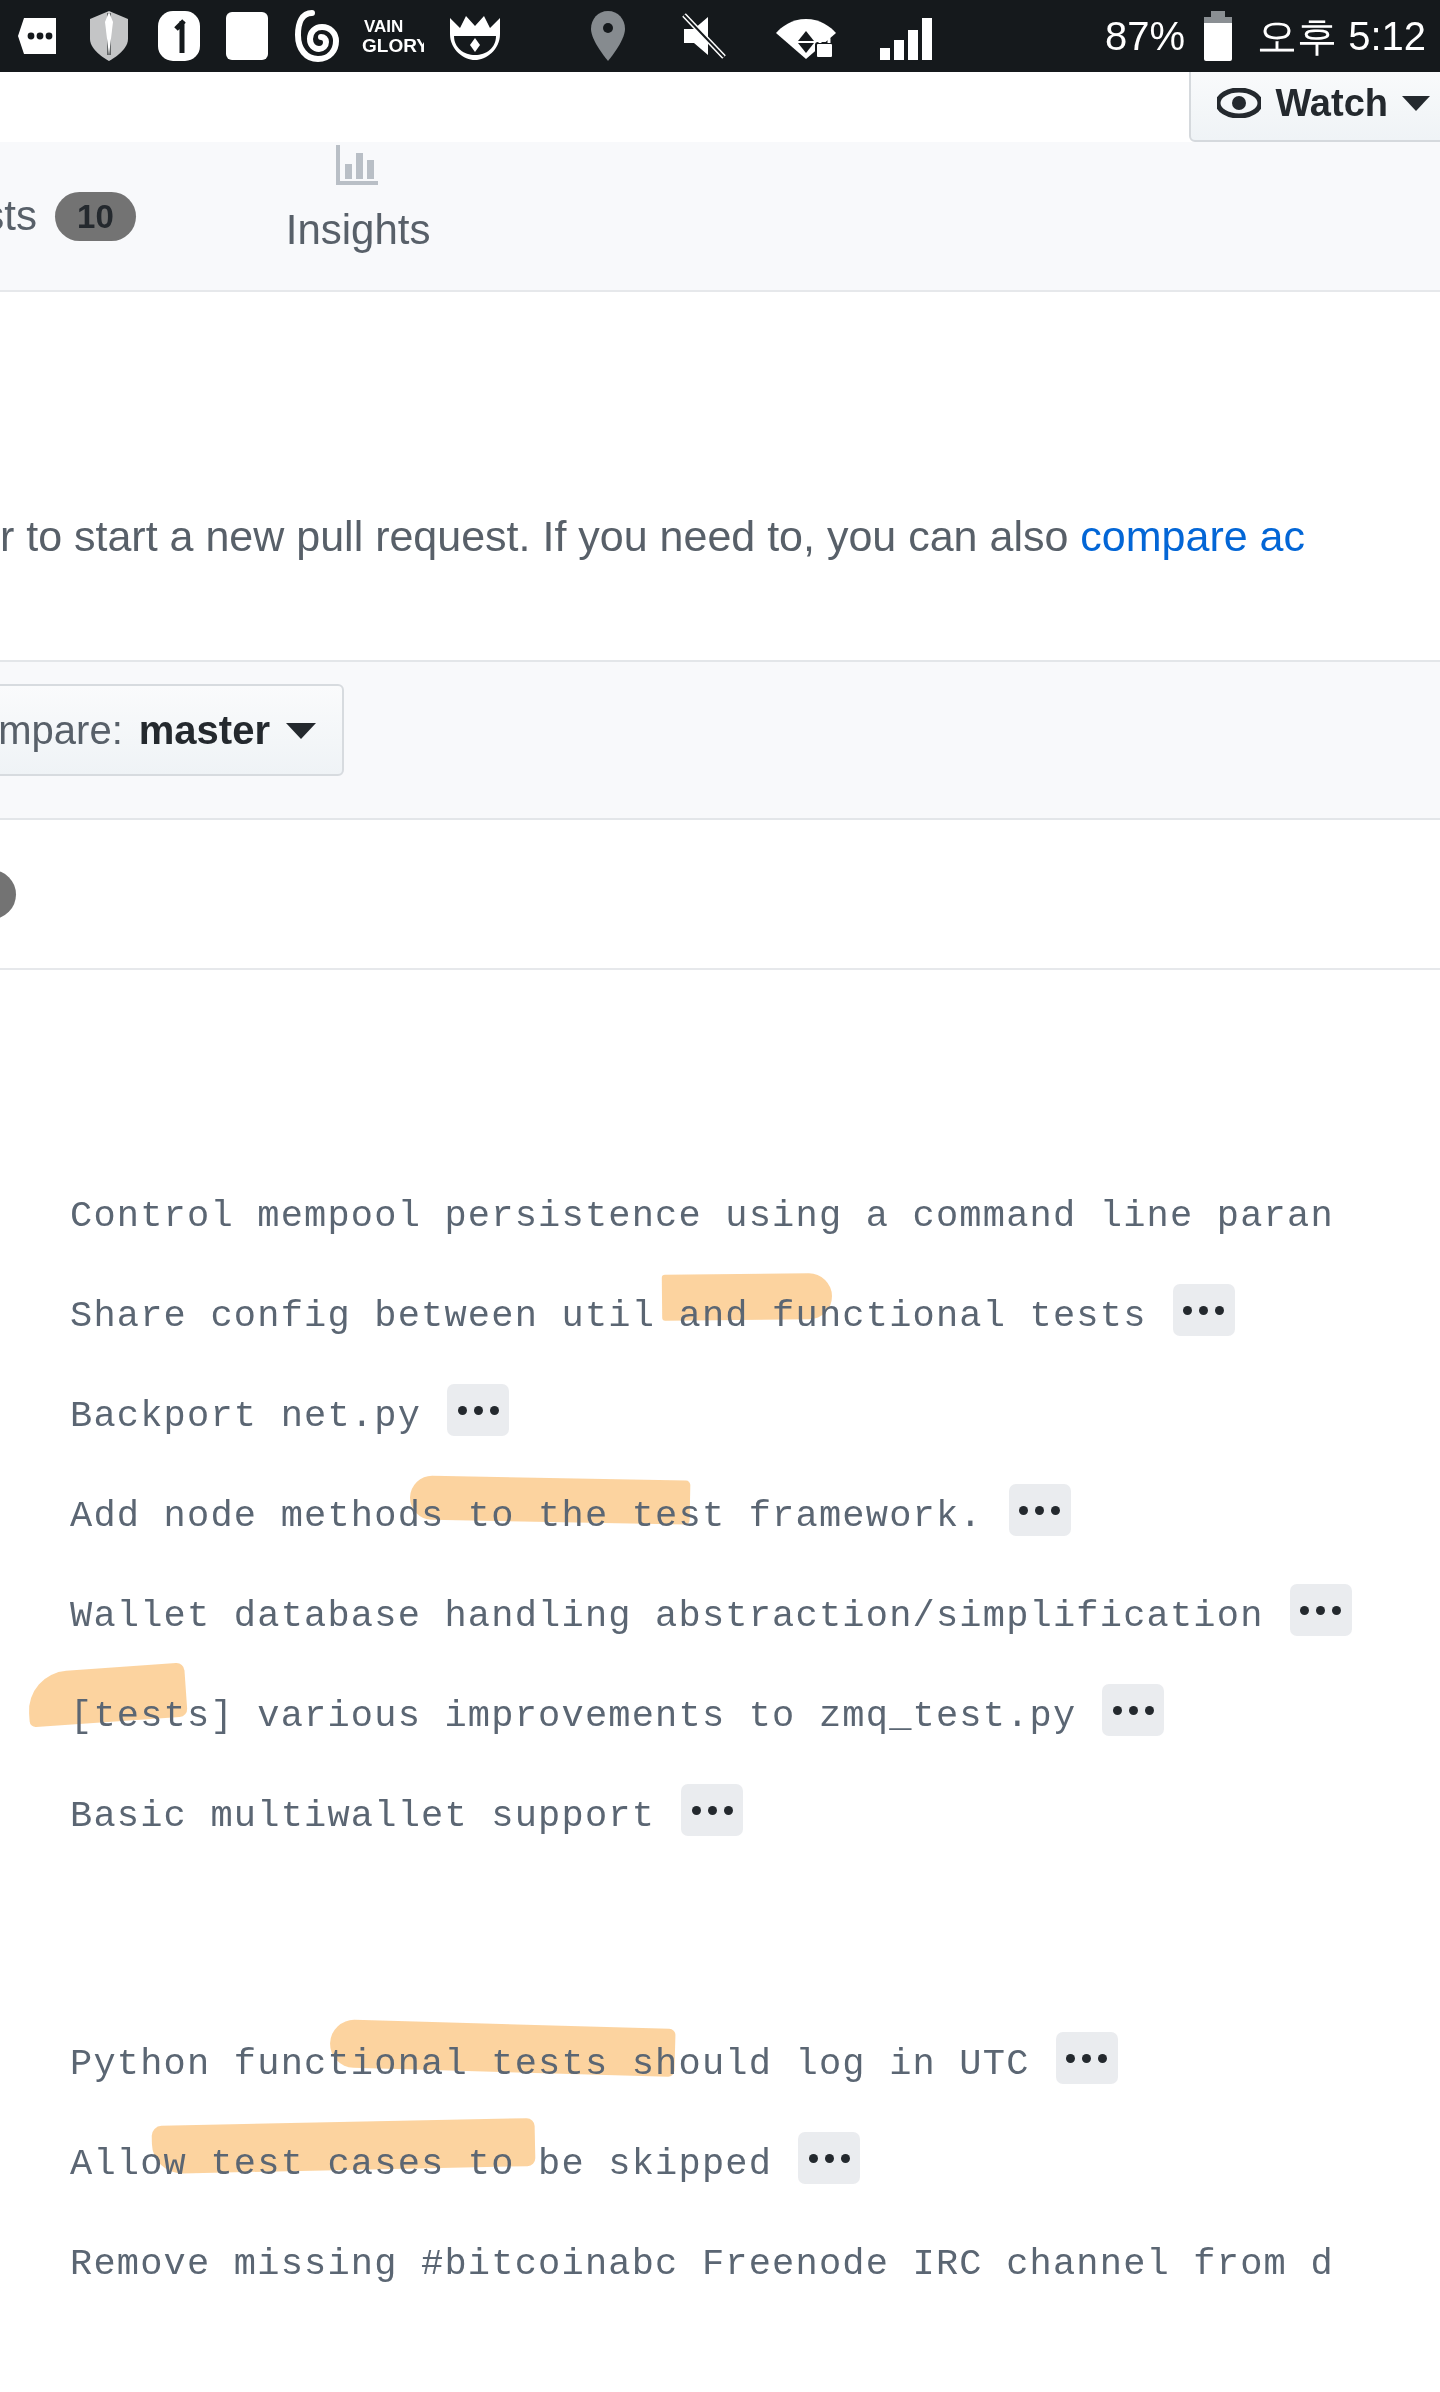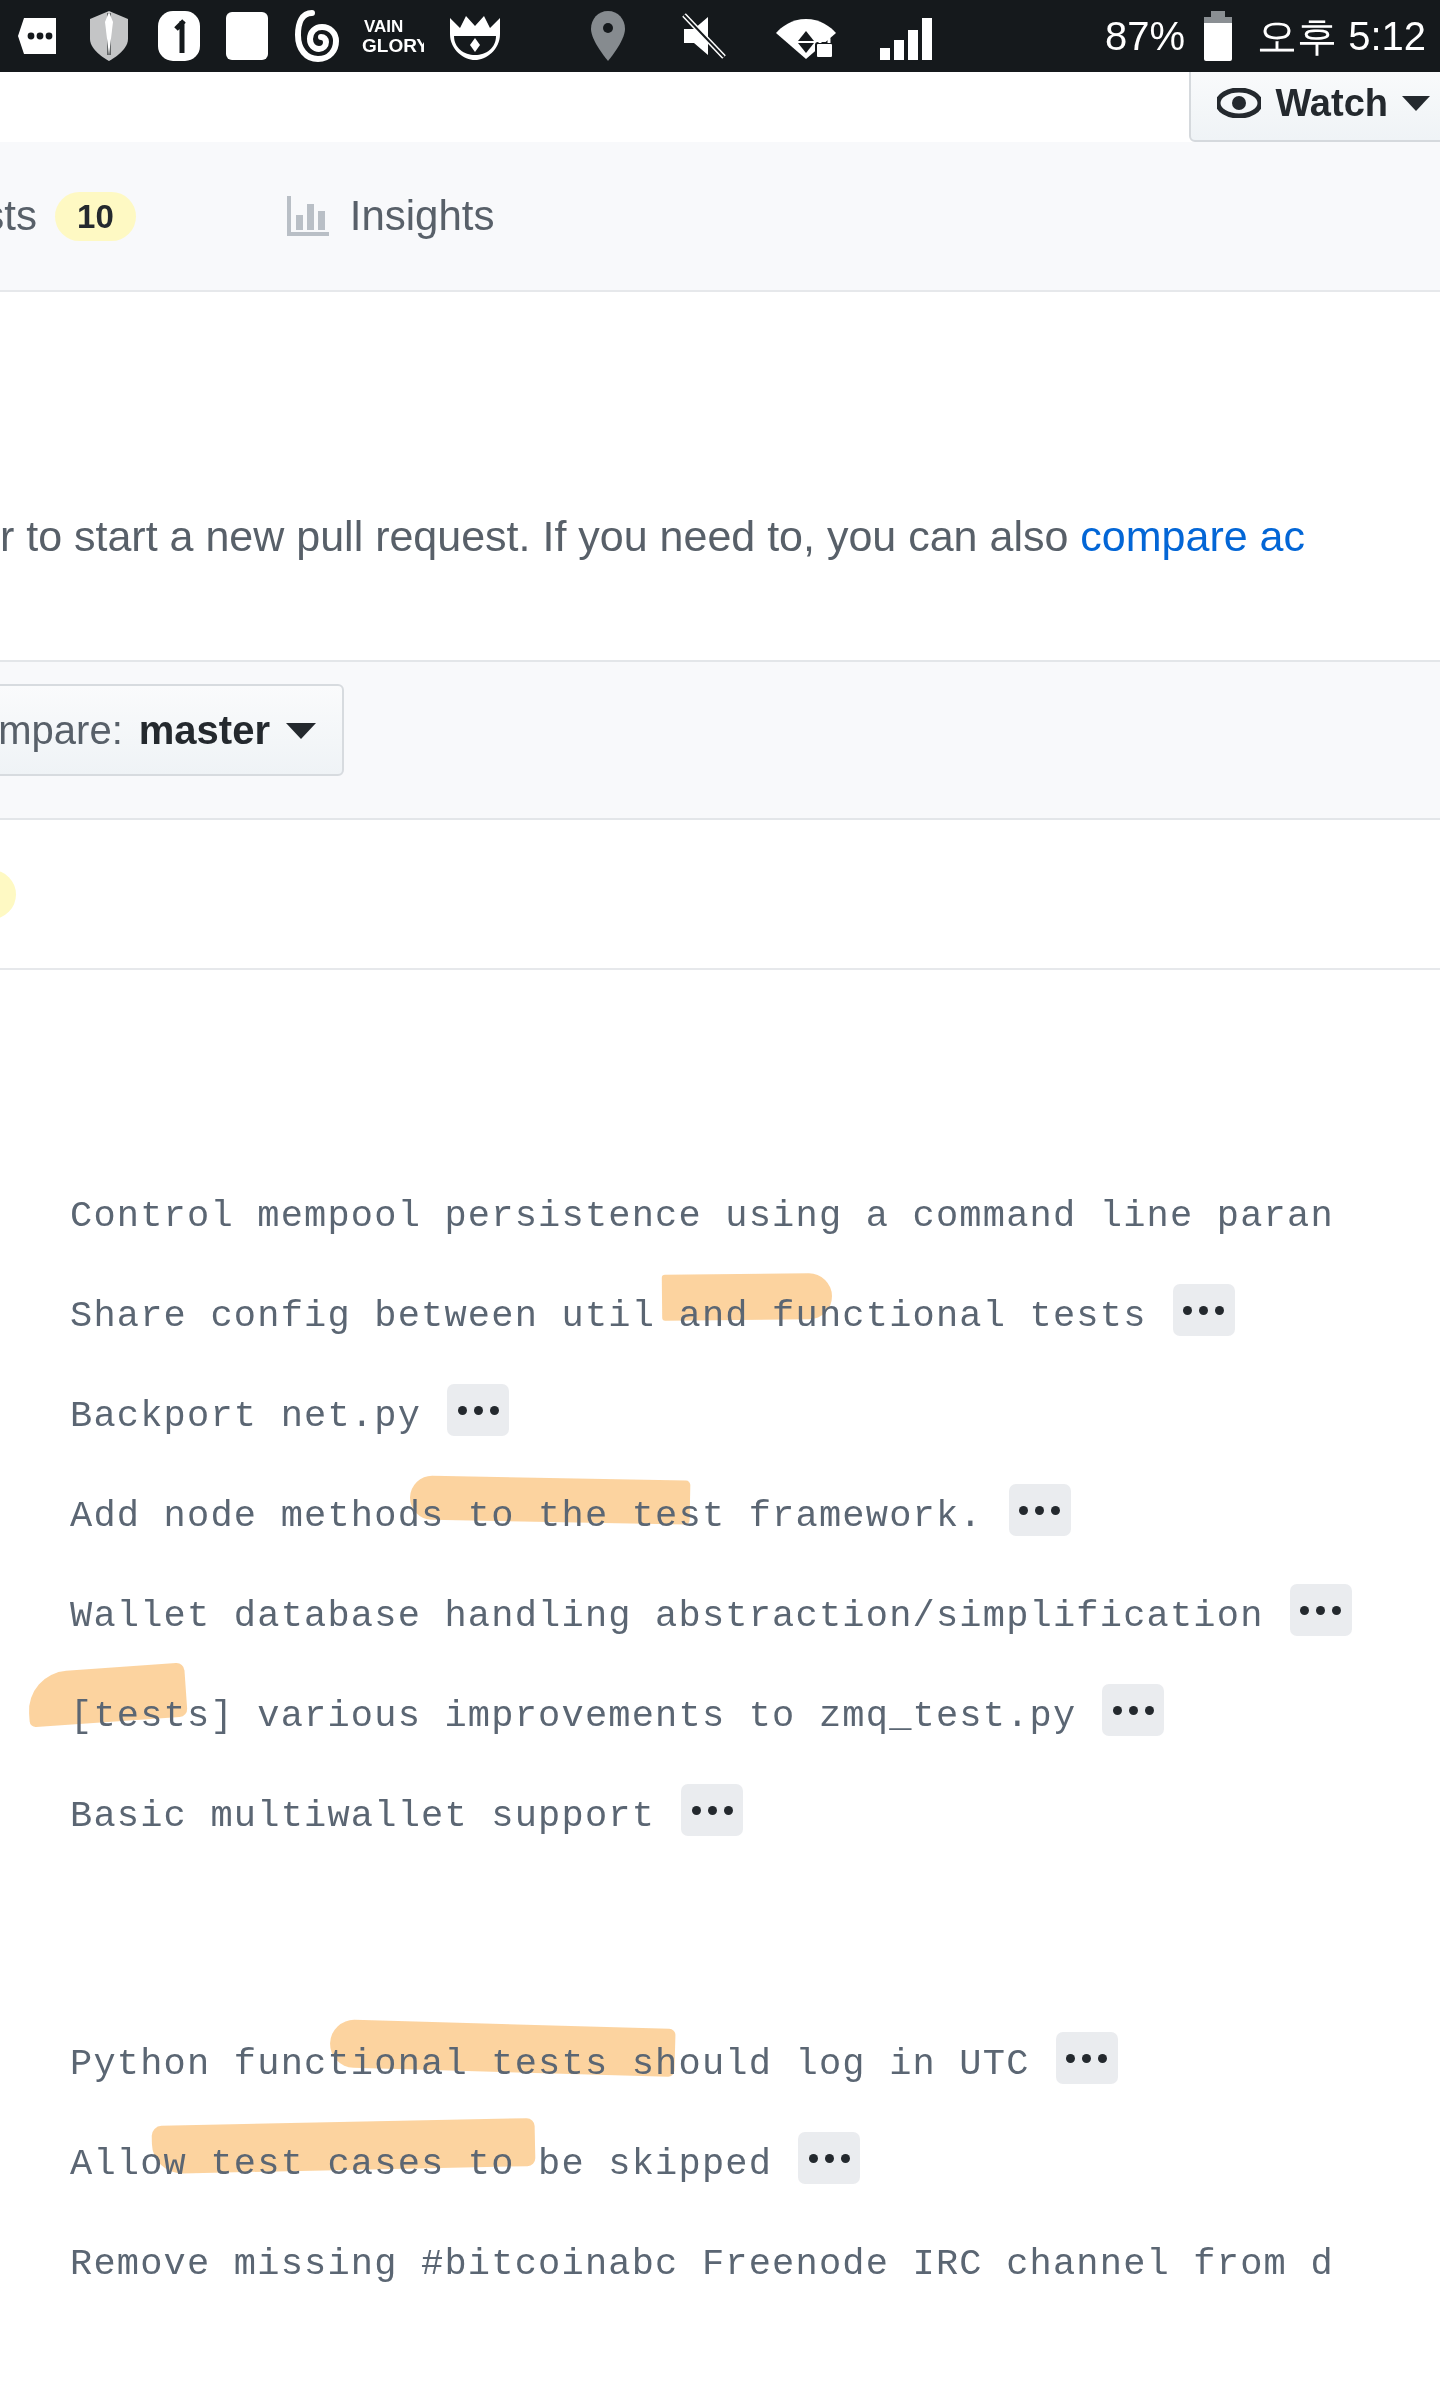--- a/index.html
+++ b/index.html
@@ -119,7 +119,7 @@
   }
   #tab-insights { margin-left: 150px; }
   .counter {
-    background: #fef9c3;
+    background: #737373;
     color: #24292e;
     font-size: 33px;
     font-weight: 700;

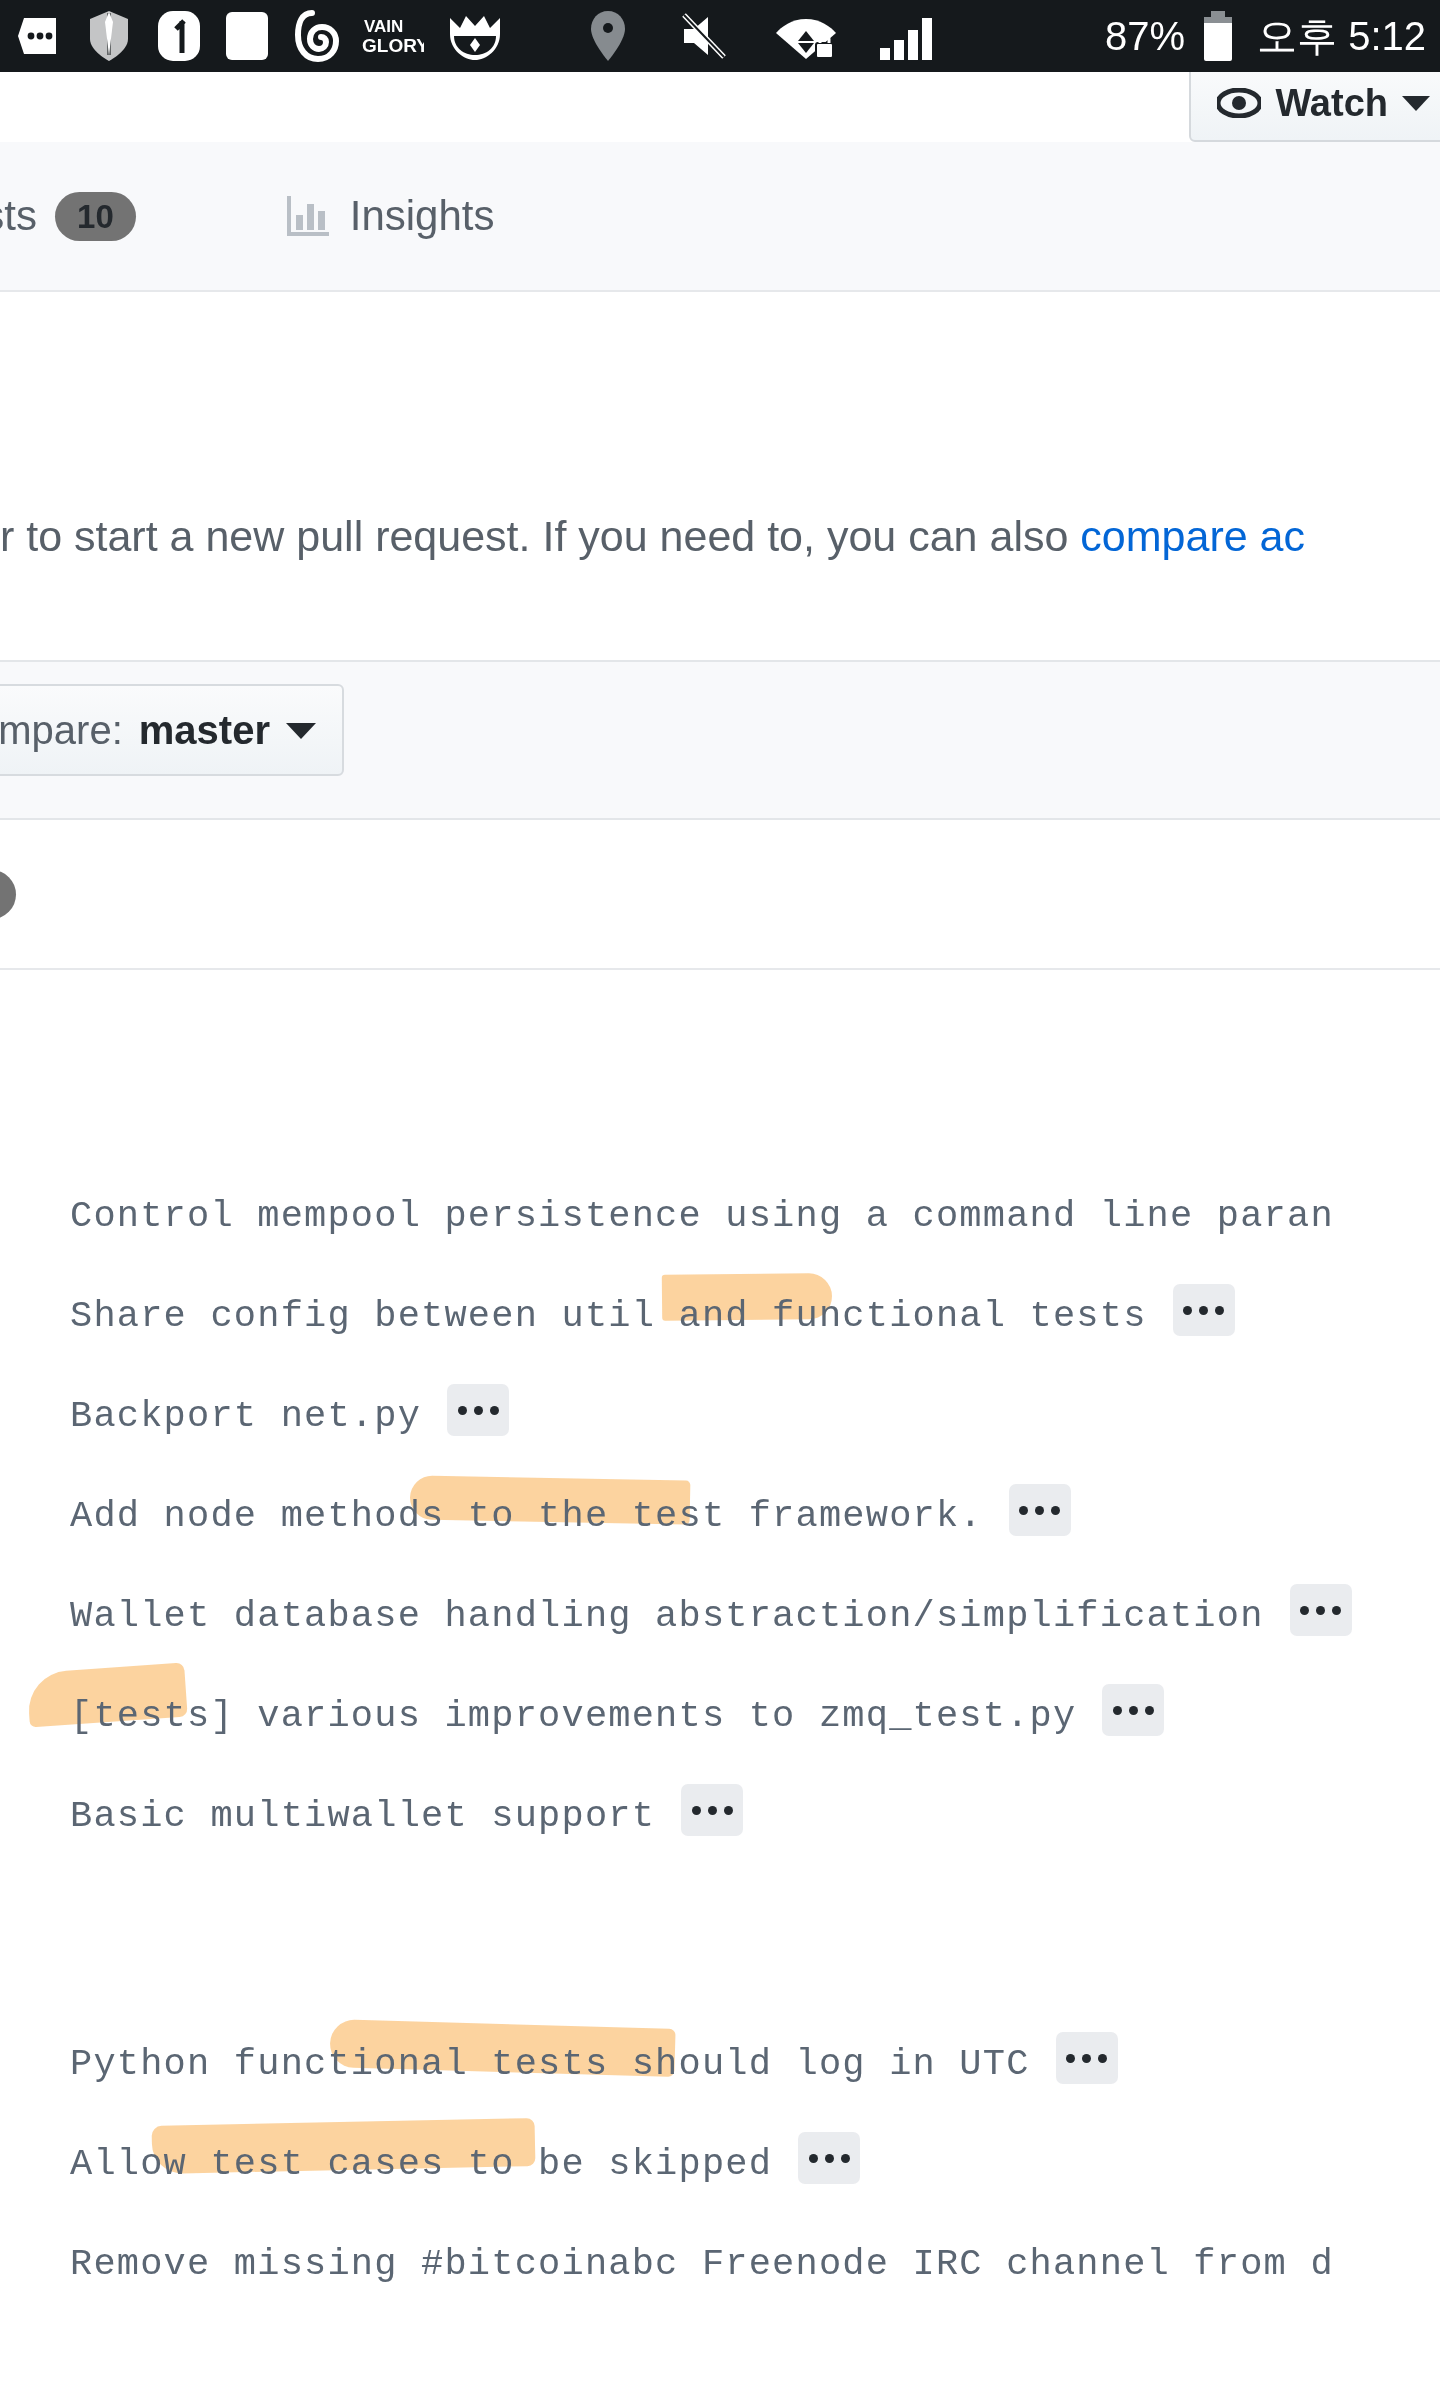--- a/index.html
+++ b/index.html
@@ -117,7 +117,7 @@
     padding-left: 0;
     margin-left: -40px;
   }
-  #tab-insights { margin-left: 150px; }
+  #tab-insights { margin-left: 150px; flex-direction: column; }
   .counter {
     background: #737373;
     color: #24292e;

